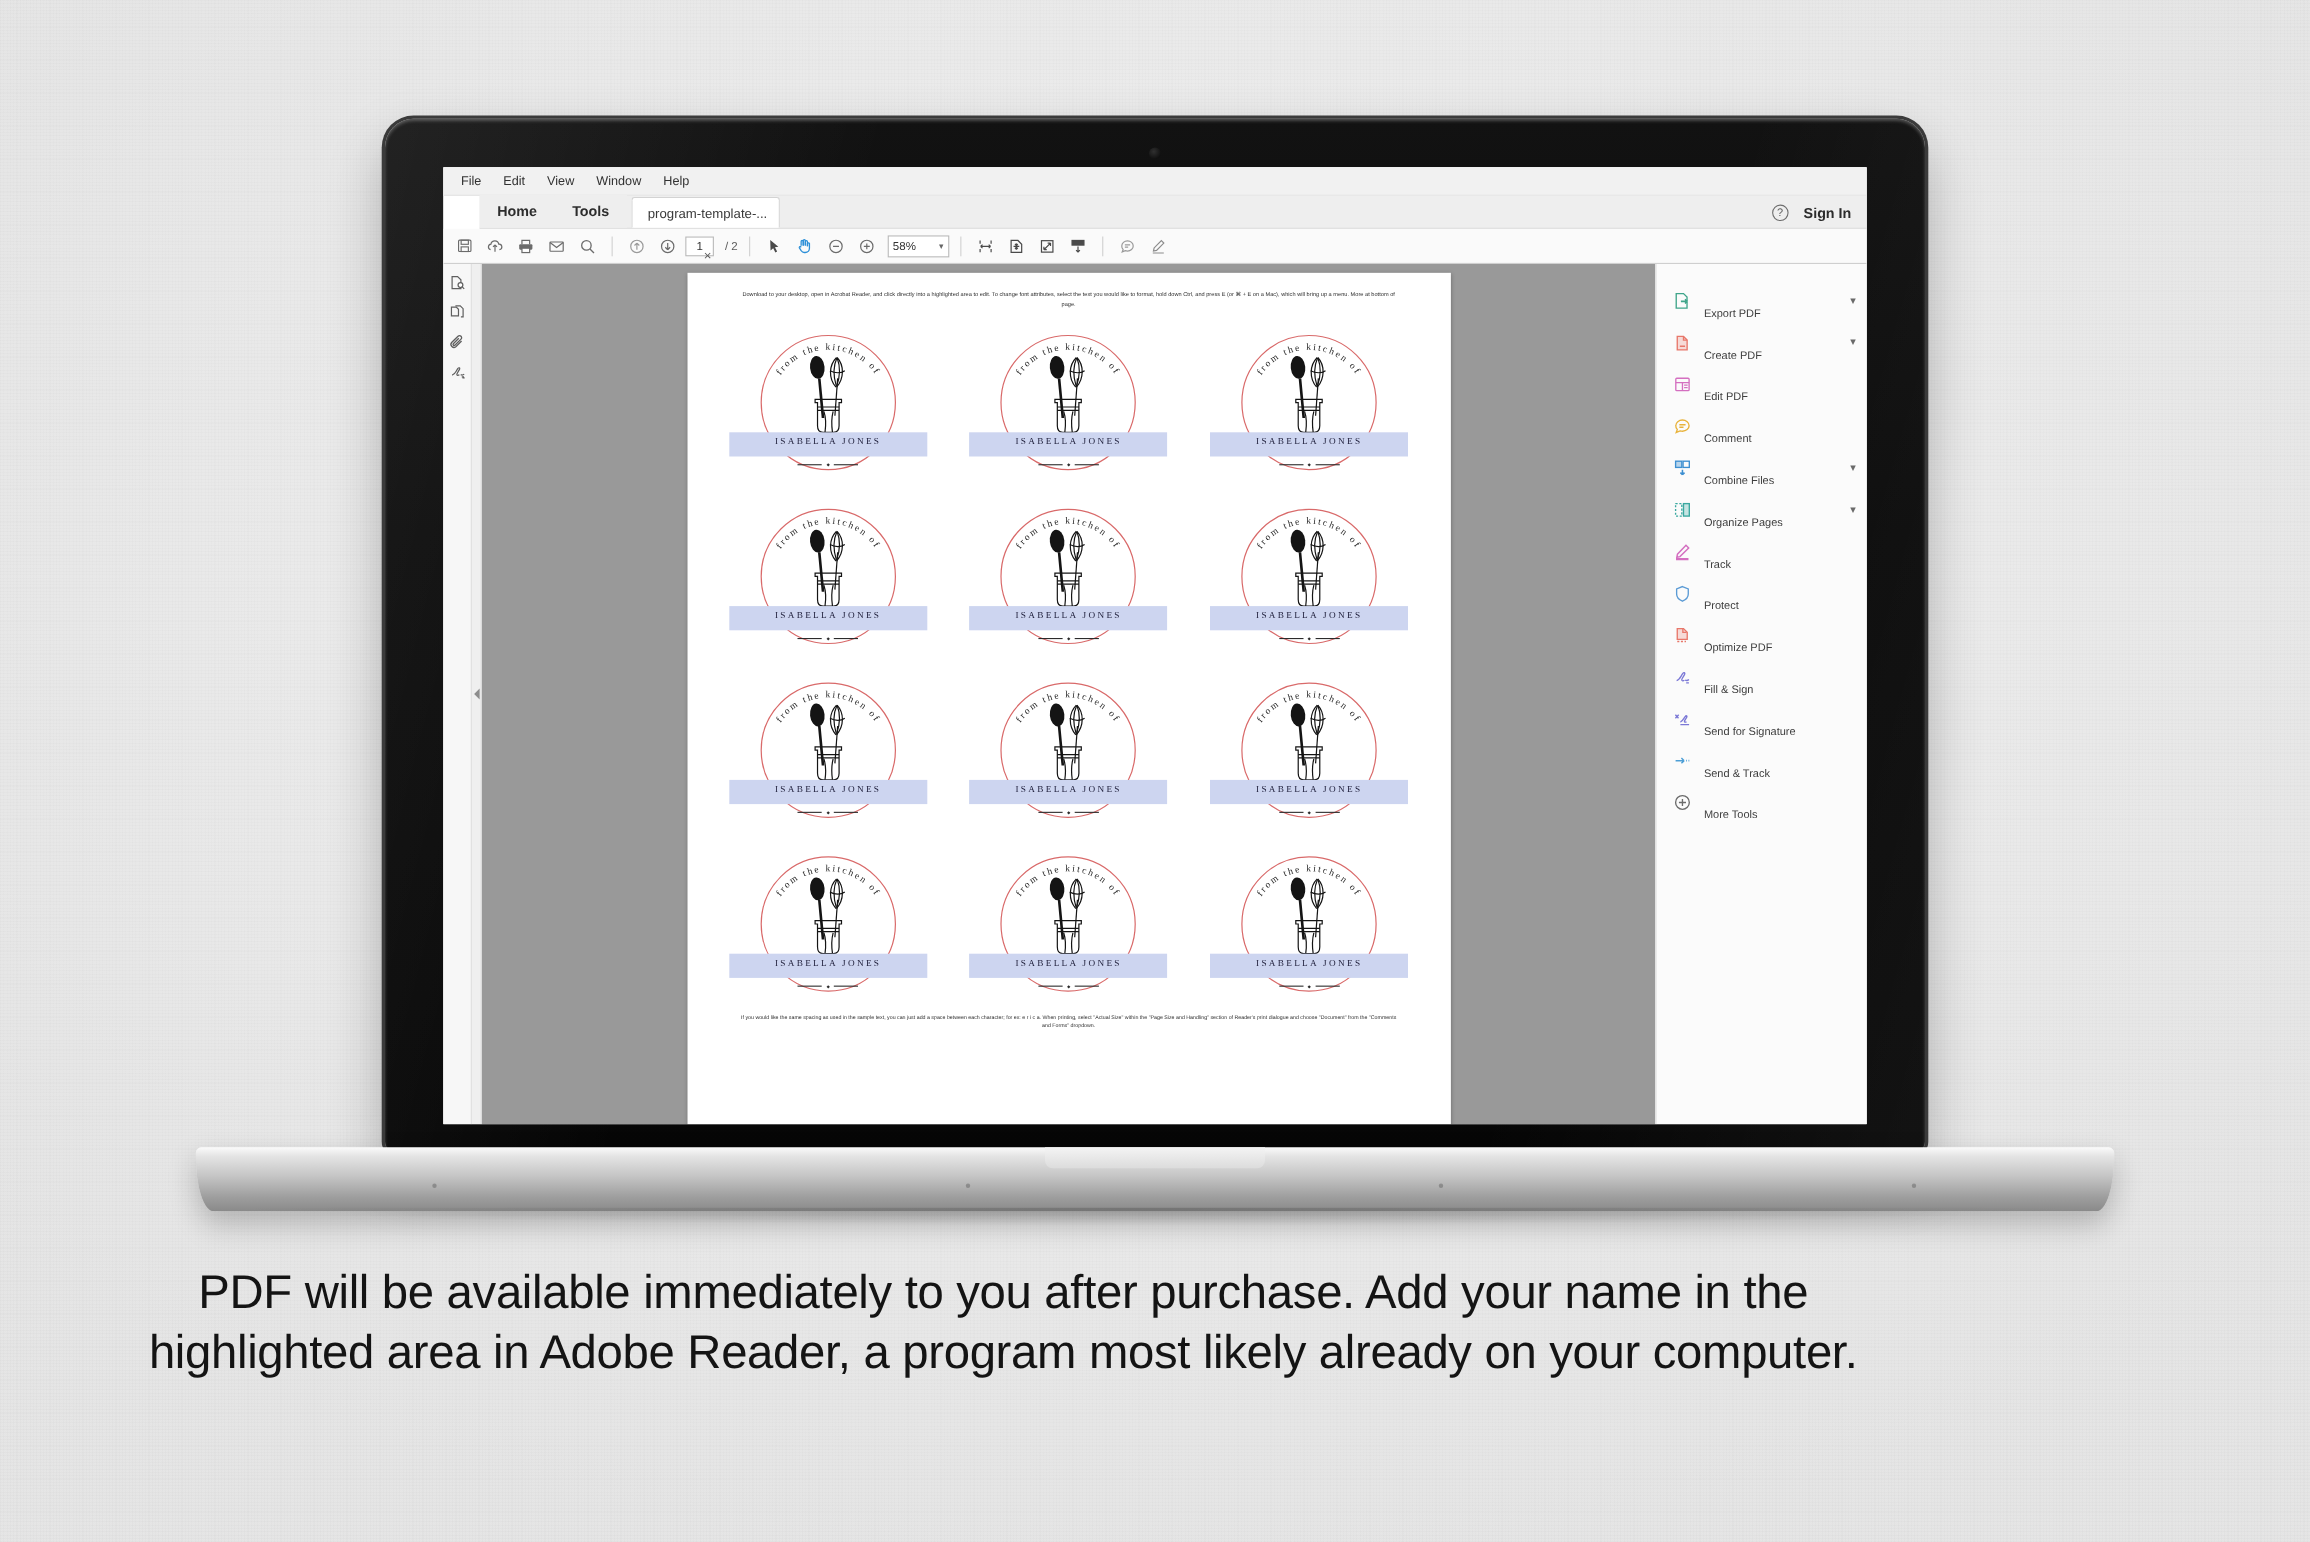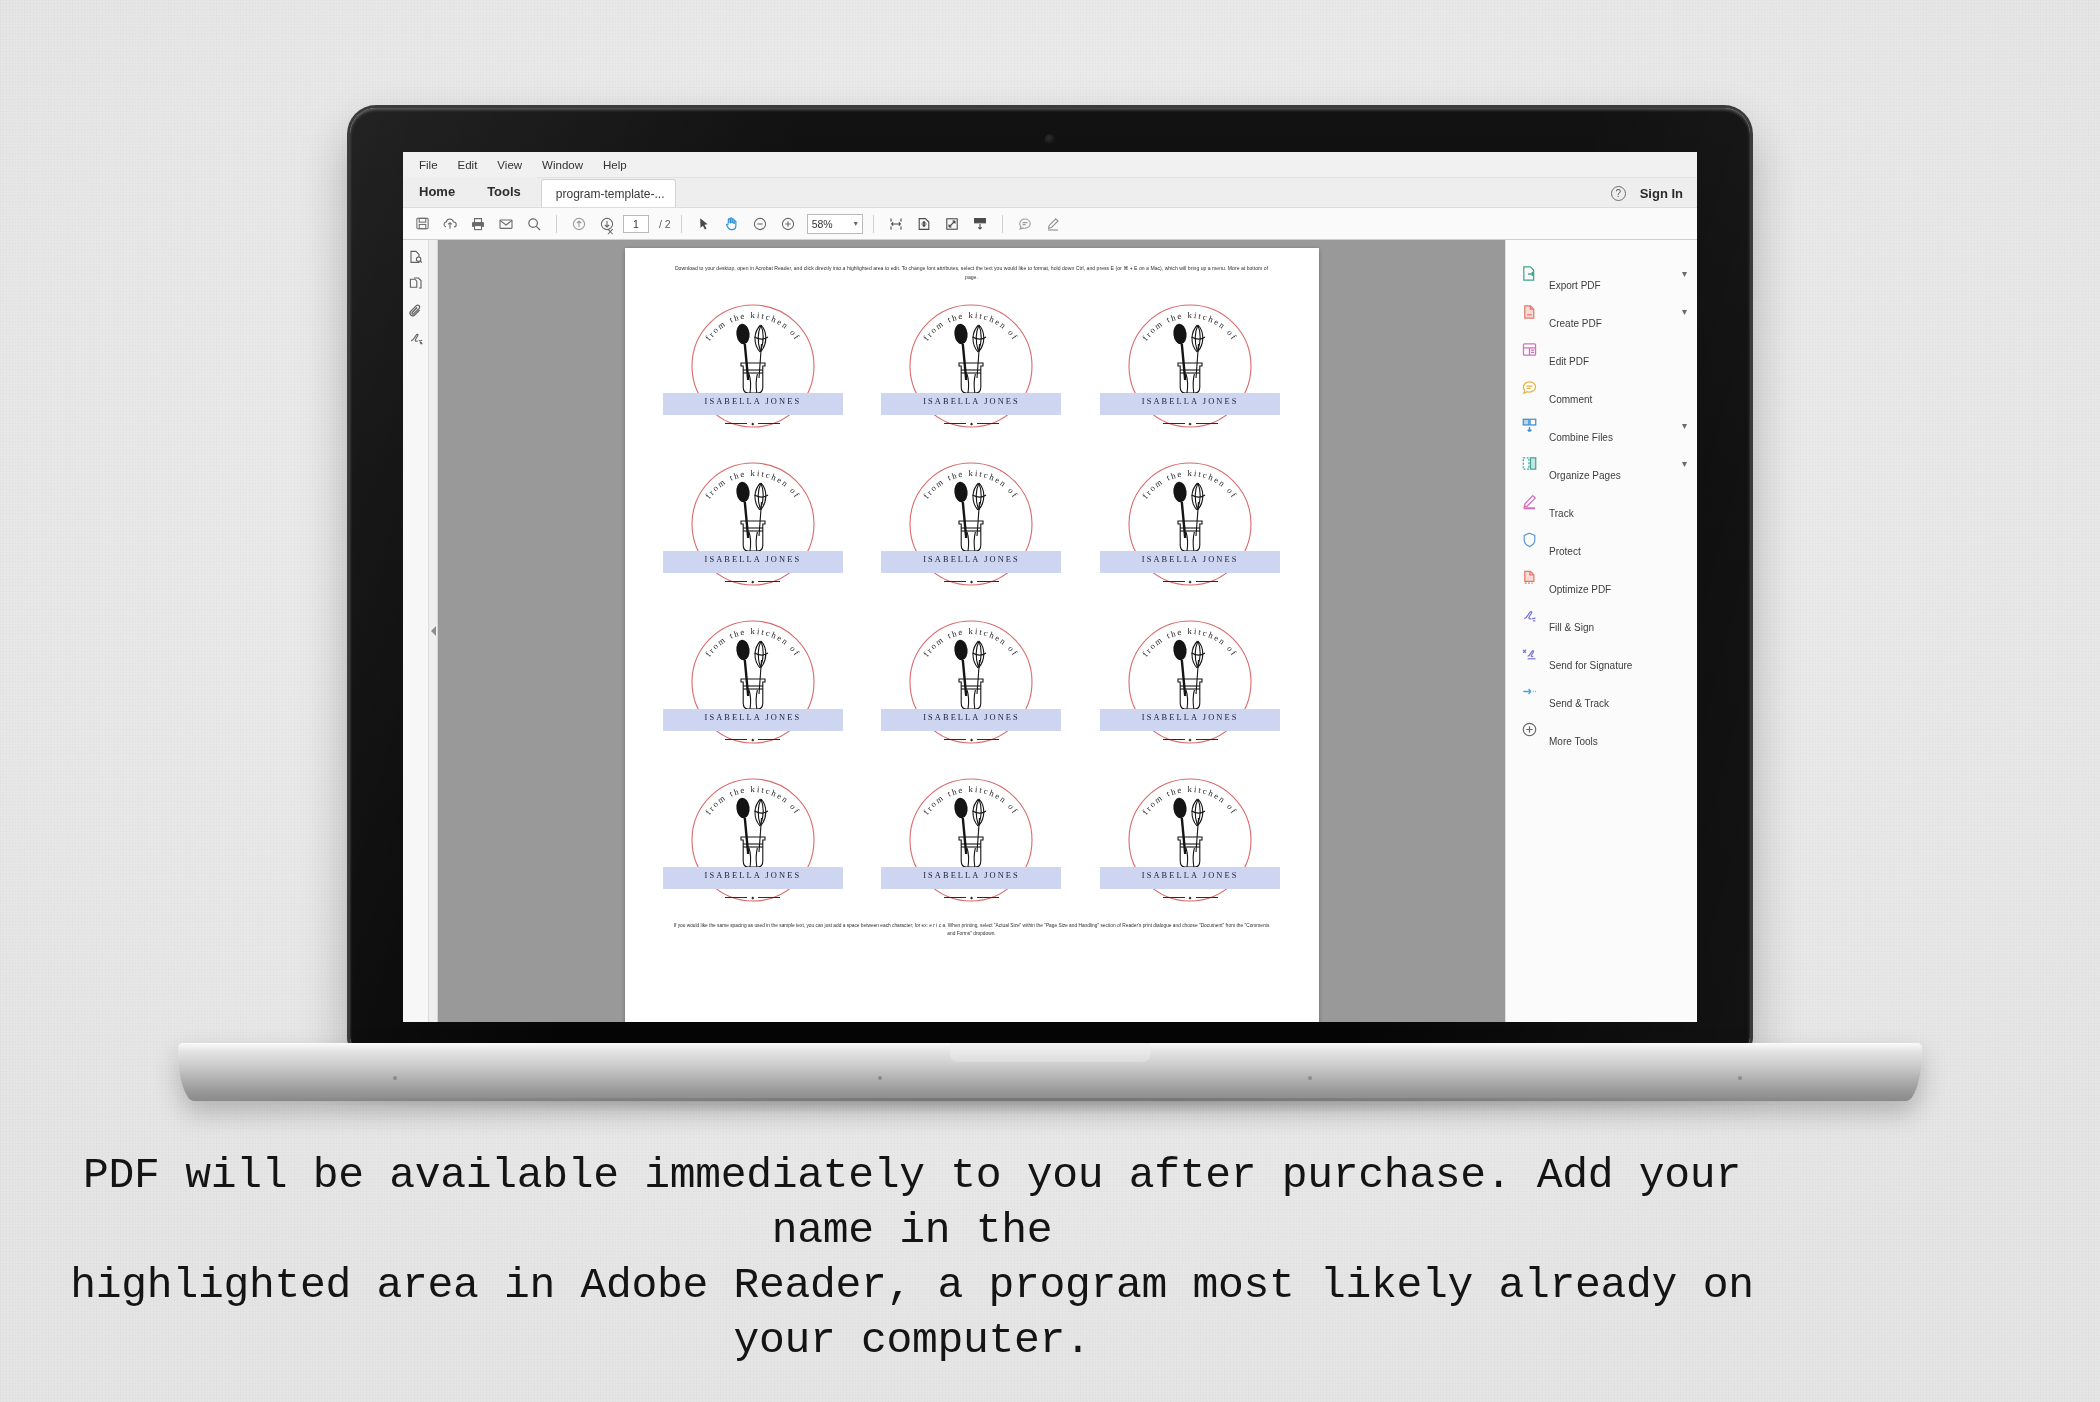--- a/index.html
+++ b/index.html
@@ -90,7 +90,7 @@
 
   .tabbar {
     height: 30px; background: #eeeeee; display: flex; align-items: flex-end; flex: none;
-    border-bottom: 1px solid #dcdcdc; position: relative;
+    border-bottom: 1px solid #dcdcdc; position: relative; margin-left: 33px;
   }
   .tab-home, .tab-tools {
     font-size: 13px; color: #2c2c2c; font-weight: bold;

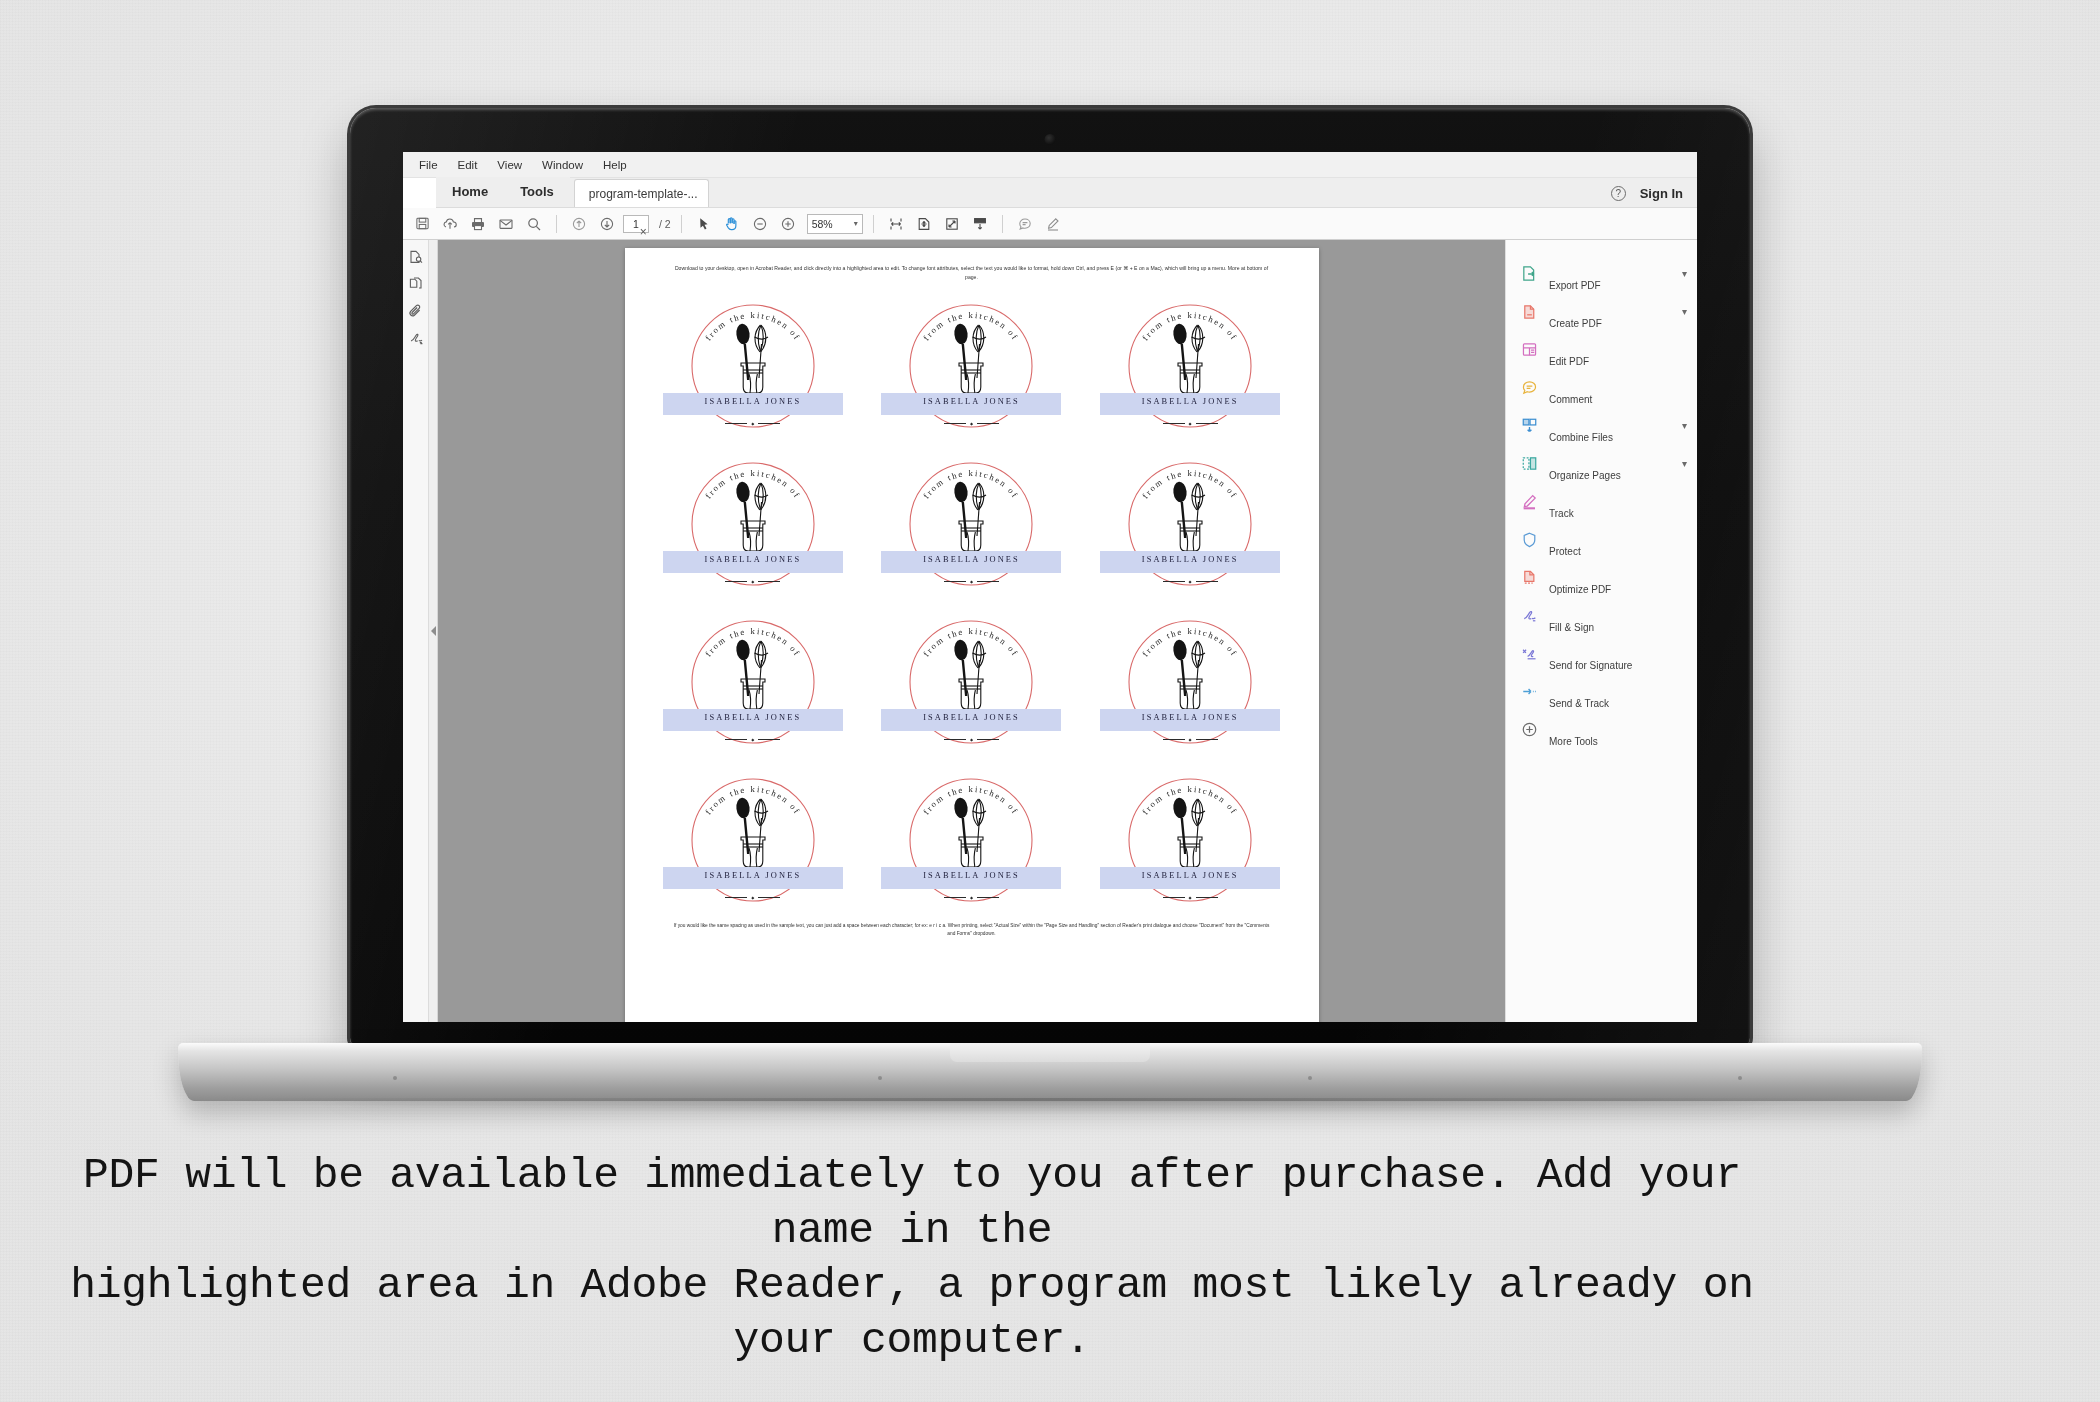--- a/index.html
+++ b/index.html
@@ -210,7 +210,7 @@
   
   .caption {
     position: absolute; left: 0; top: 1148px; width: 1788px;
-    text-align: center; font-family: Liberation Mono, monospace; color: #141414; padding-left: 36px;
+    text-align: center; font-family: Liberation Sans, sans-serif; color: #141414; padding-left: 36px;
   }
   .cap-l1, .cap-l2 { font-size: 43px; line-height: 1.28; letter-spacing: -0.3px; }
   .cap-l3 { font-size: 32px; line-height: 1.5; letter-spacing: -0.2px; }

